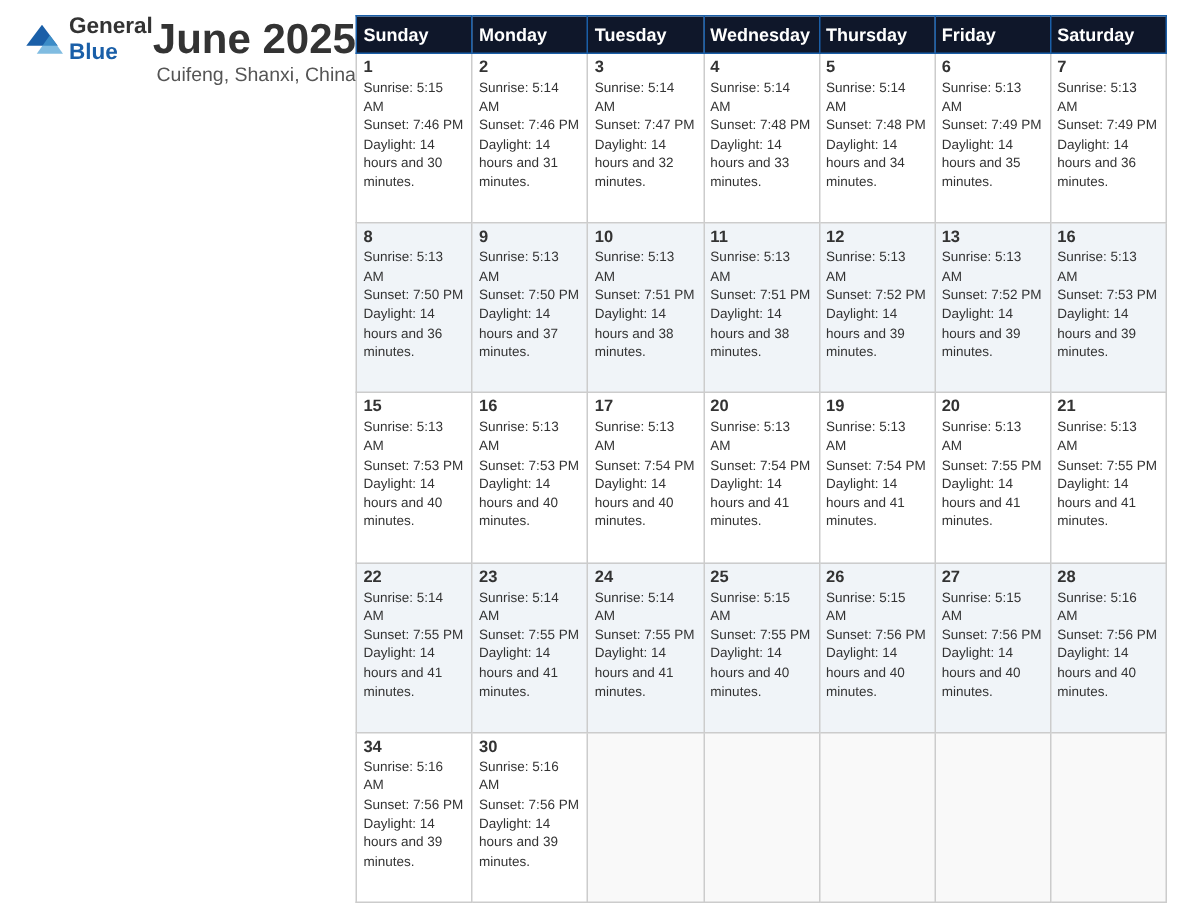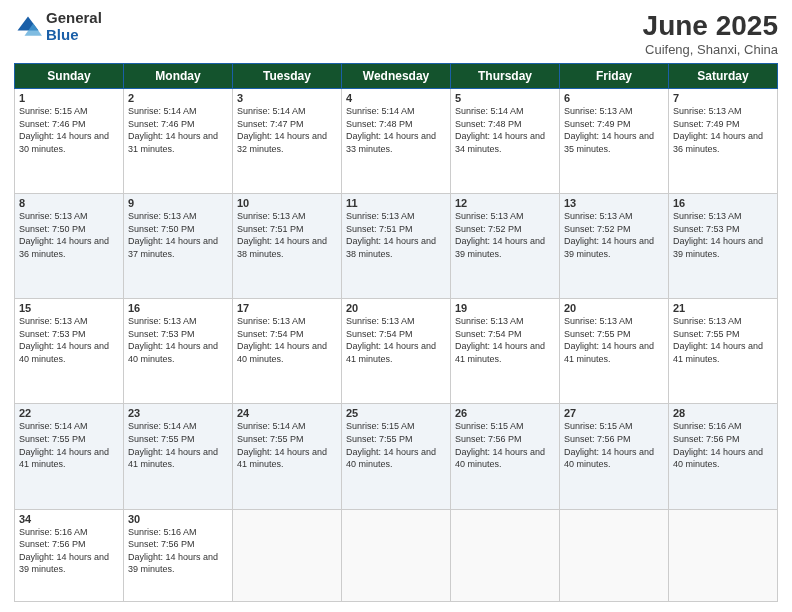--- a/index.html
+++ b/index.html
@@ -14,7 +14,7 @@
       width: 792px;
       height: 612px;
       display: flex;
-      flex-direction: column;
+      flex-direction: row;
       padding: 10px 14px 10px 14px;
     }
     .header {

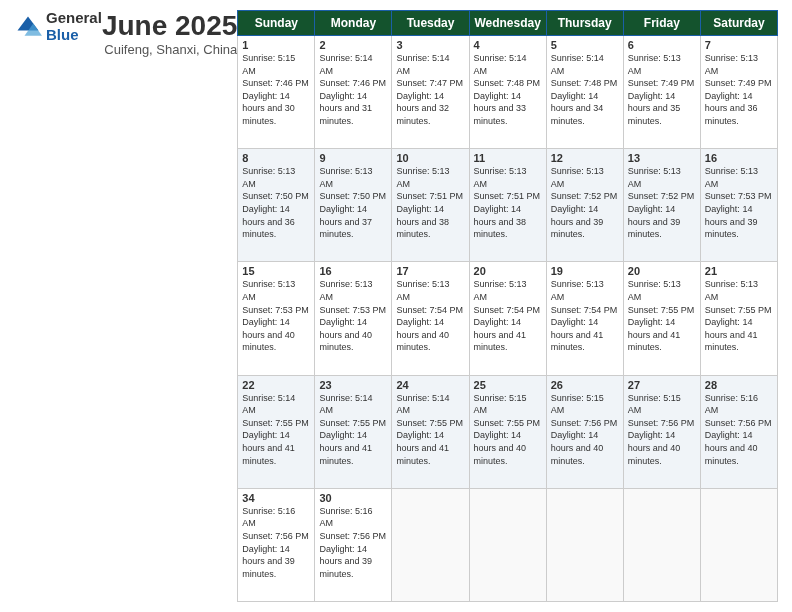--- a/index.html
+++ b/index.html
@@ -59,12 +59,12 @@
       table-layout: fixed;
     }
     .calendar th {
-      background: #14532d;
+      background: #0f172a;
       color: #fff;
       font-size: 12px;
       font-weight: bold;
       padding: 5px 4px;
-      text-align: center;
+      text-align: left;
       border: 1px solid #1a5fa8;
     }
     .calendar td {

